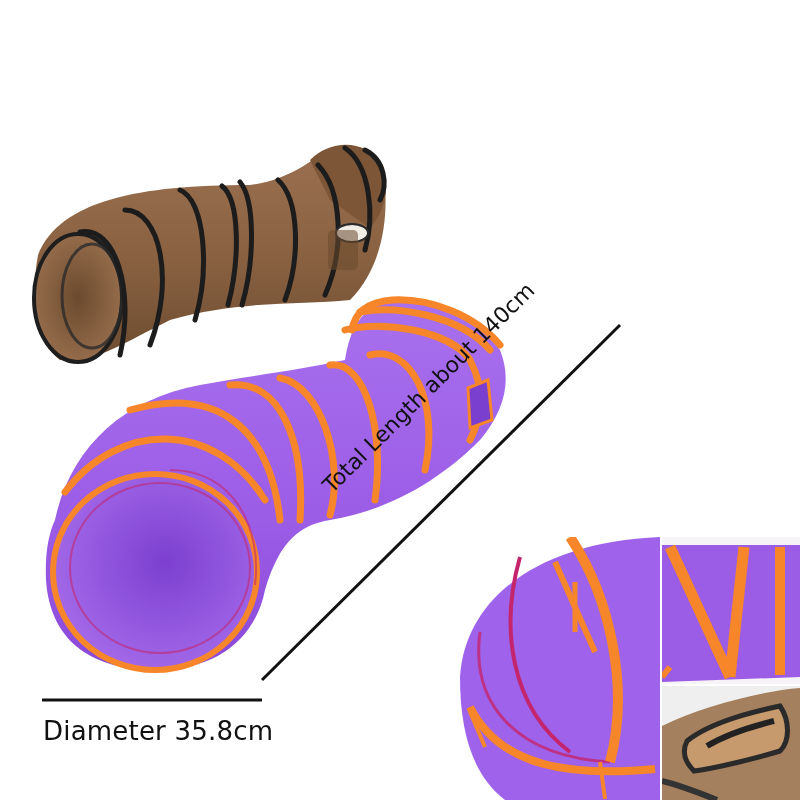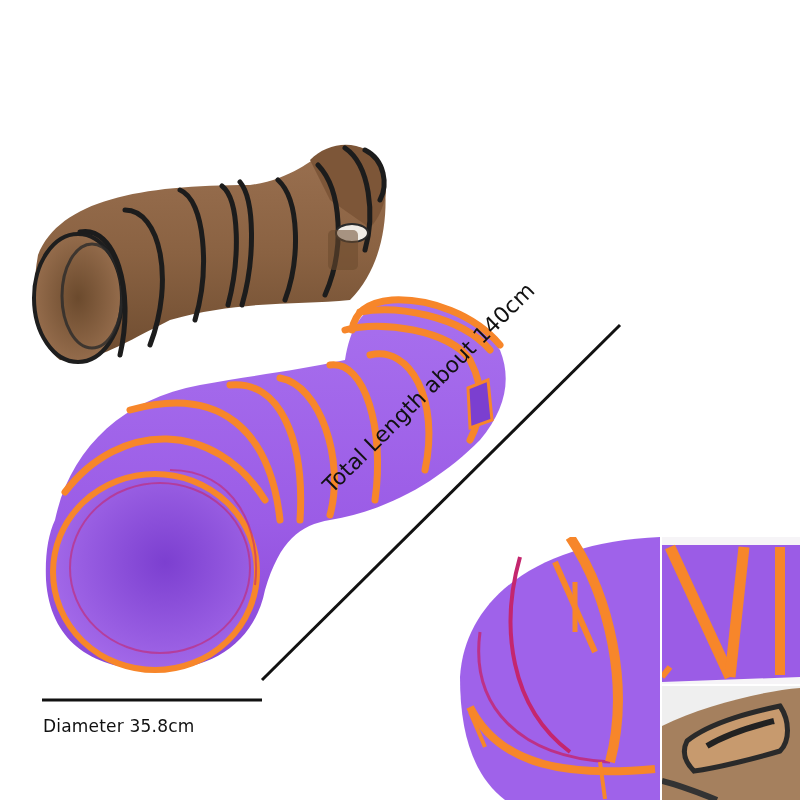--- a/index.html
+++ b/index.html
@@ -6,7 +6,7 @@
     body { width: 800px; height: 800px; background: #ffffff; position: relative; overflow: hidden; font-family: "DejaVu Sans", sans-serif; }
     svg { position: absolute; left: 0; top: 0; }
     .label { position: absolute; color: #111; font-family: "DejaVu Sans", sans-serif; white-space: nowrap; }
-    .diameter { left: 43px; top: 716px; font-size: 17px; letter-spacing: 0.2px; }
+    .diameter { left: 43px; top: 716px; font-size: 26px; letter-spacing: 0.2px; }
     .length { left: 318px; top: 480px; font-size: 22px; transform-origin: 0 0; transform: rotate(-44.8deg); }
     .inset { position: absolute; overflow: hidden; background: #f4f2f6; }
   </style>

